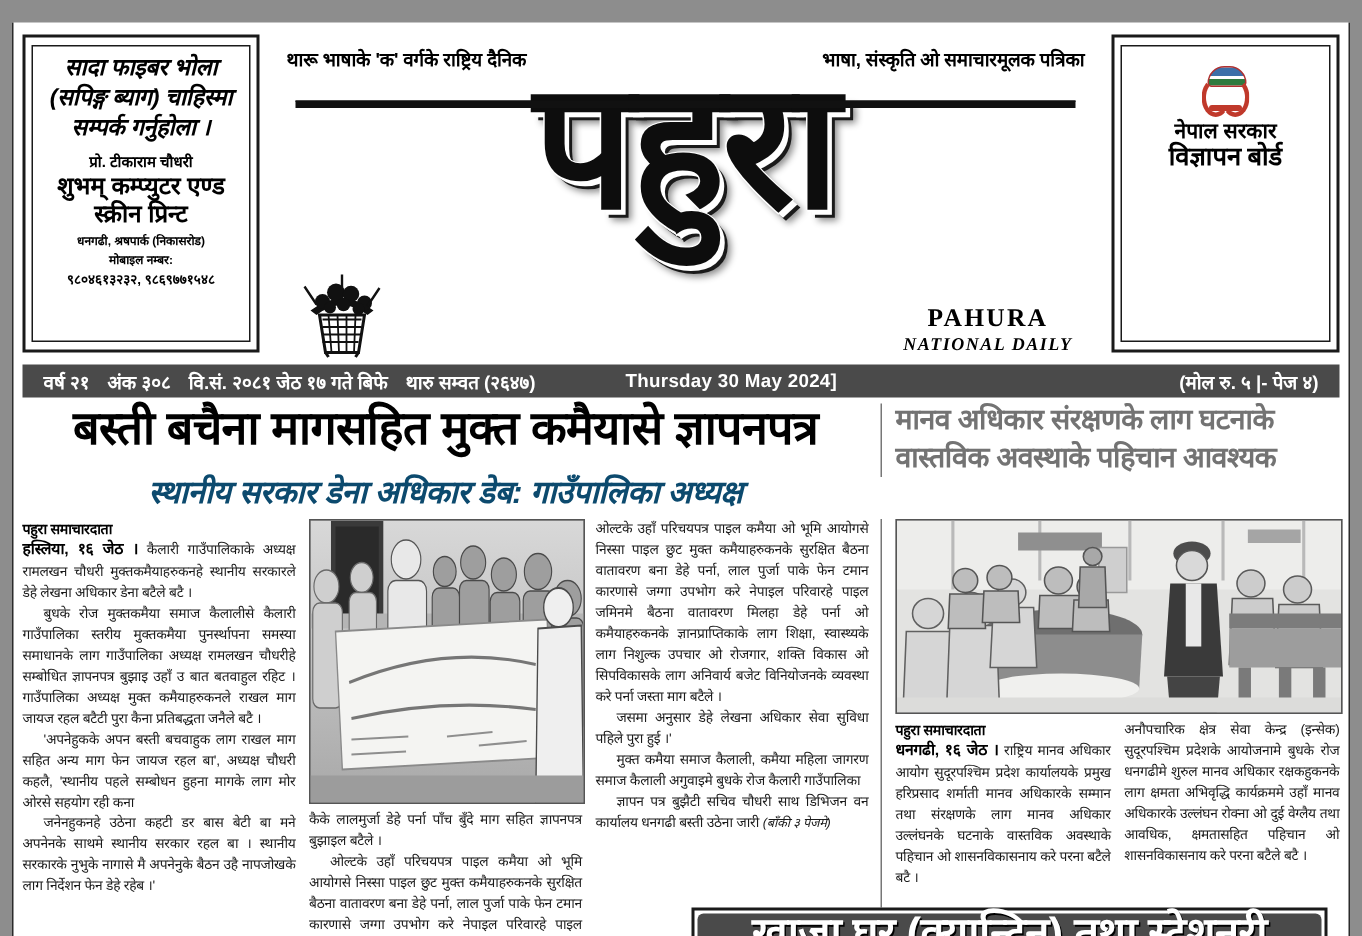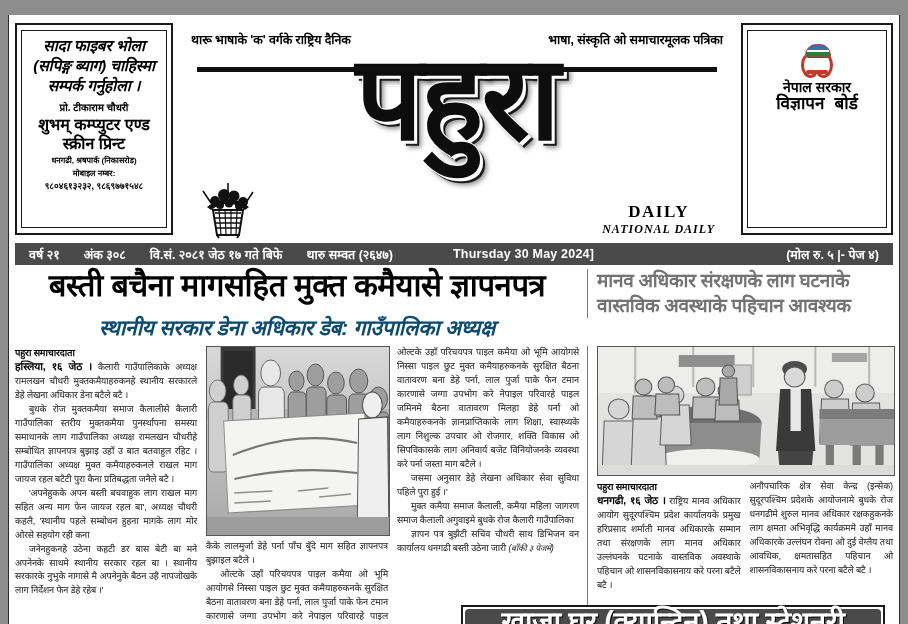--- a/index.html
+++ b/index.html
@@ -146,7 +146,7 @@
     font-size: 14px; font-weight: bold; color: #000; margin-top: 1px;
   }
   #ad-right .gov-board {
-    font-family: Liberation Mono, monospace;
+    font-family: Liberation Serif, serif;
     font-size: 17px; font-weight: bold; color: #000; line-height: 1.1;
   }
 

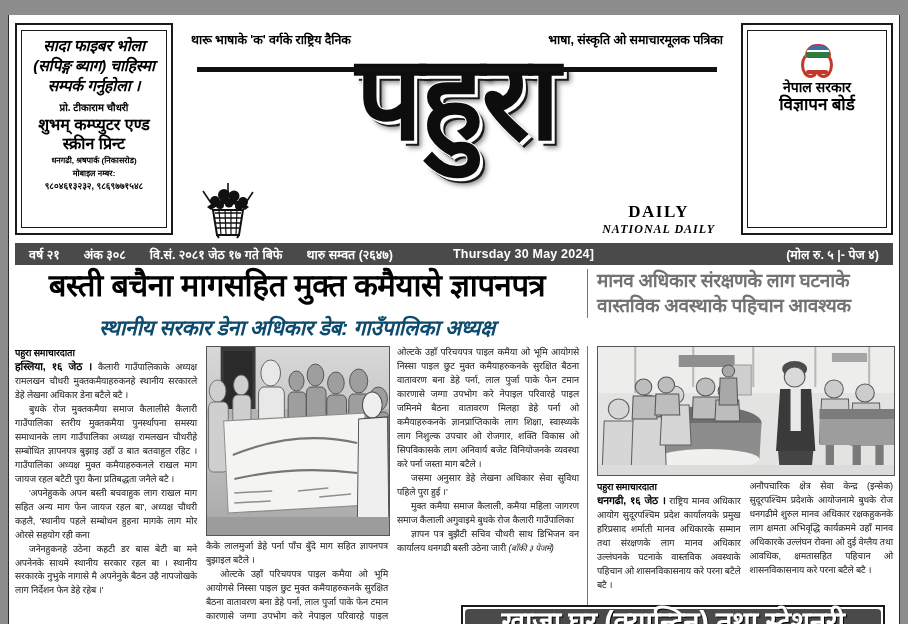--- a/index.html
+++ b/index.html
@@ -425,7 +425,7 @@
       </div>
 
       <div id="masthead-roman">
-        <div class="roman-main">DAILY</div>
+        <div class="roman-main">PAHURA</div>
         <div class="roman-sub">NATIONAL DAILY</div>
       </div>
     </div>

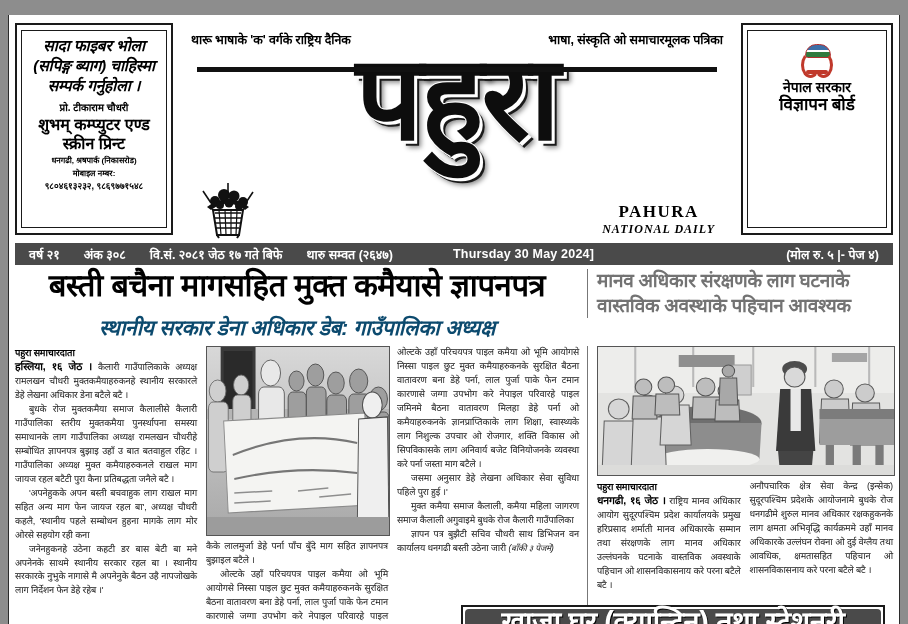--- a/index.html
+++ b/index.html
@@ -234,7 +234,7 @@
     padding: 0 14px;
     box-sizing: border-box;
   }
-  #date-bar .db-left { display: flex; gap: 24px; }
+  #date-bar .db-left { display: flex; gap: 12px; }
   #date-bar .db-mid { margin-left: 60px; letter-spacing: .2px; }
   #date-bar .db-right { margin-left: auto; }
 

